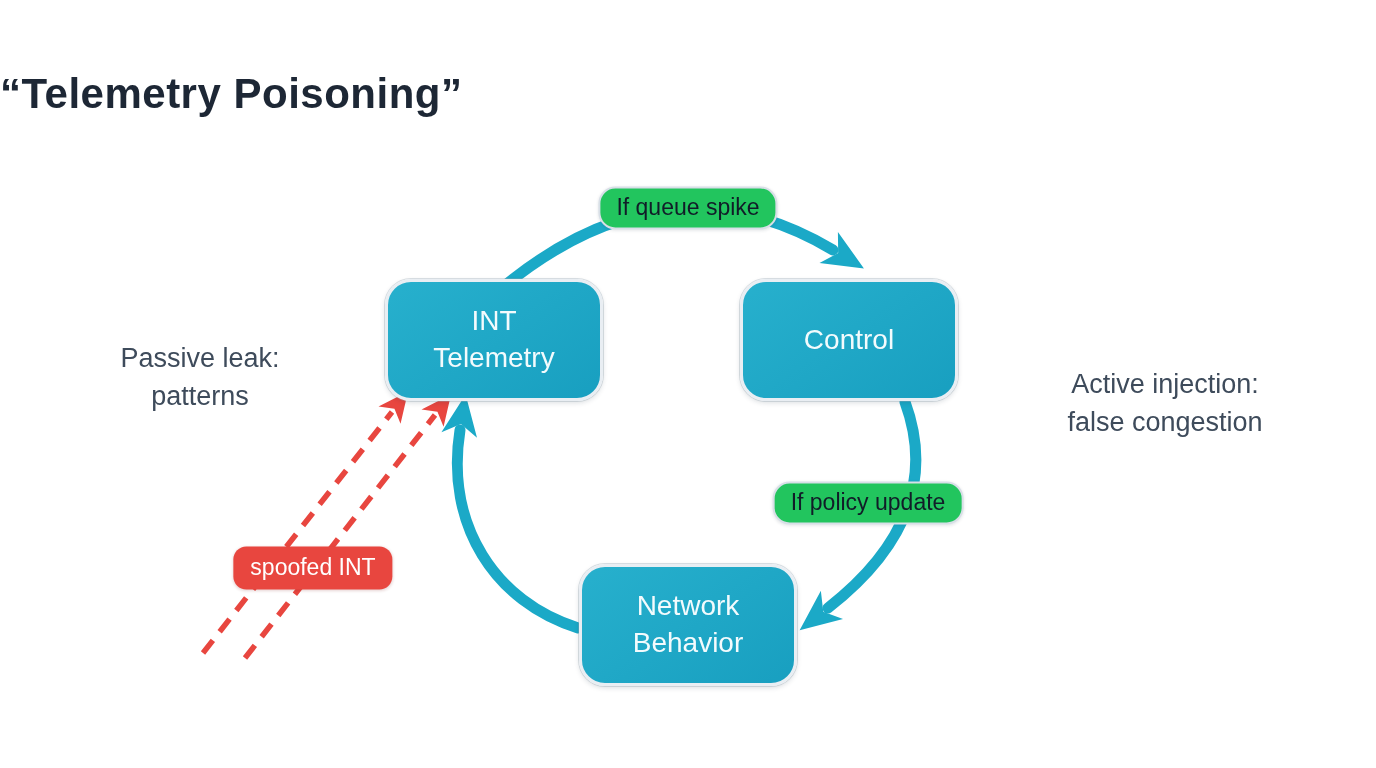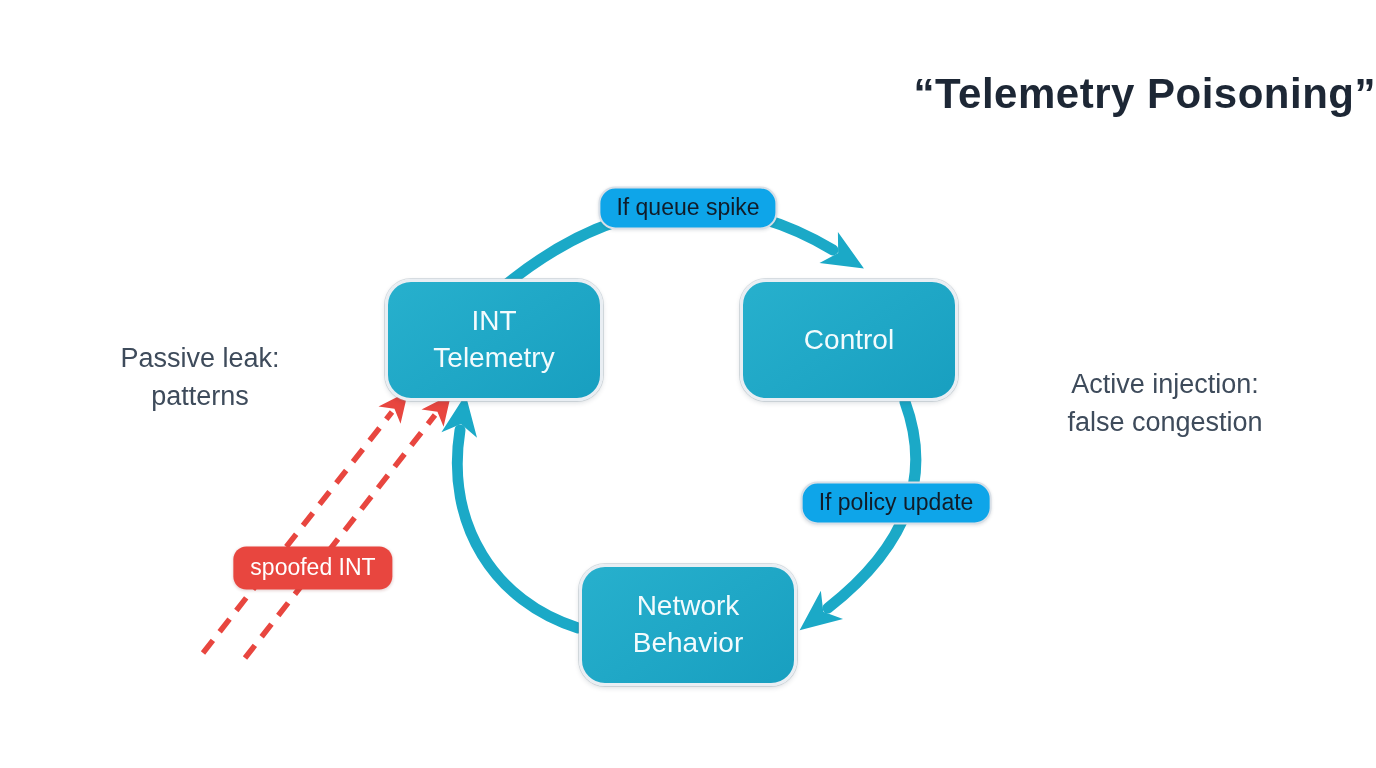--- a/index.html
+++ b/index.html
@@ -27,7 +27,7 @@
   .title{
     position:absolute;
     left:0;top:70px;width:100%;
-    text-align:right;
+    text-align:left;
     font-size:42px;
     font-weight:600;
     letter-spacing:0.5px;

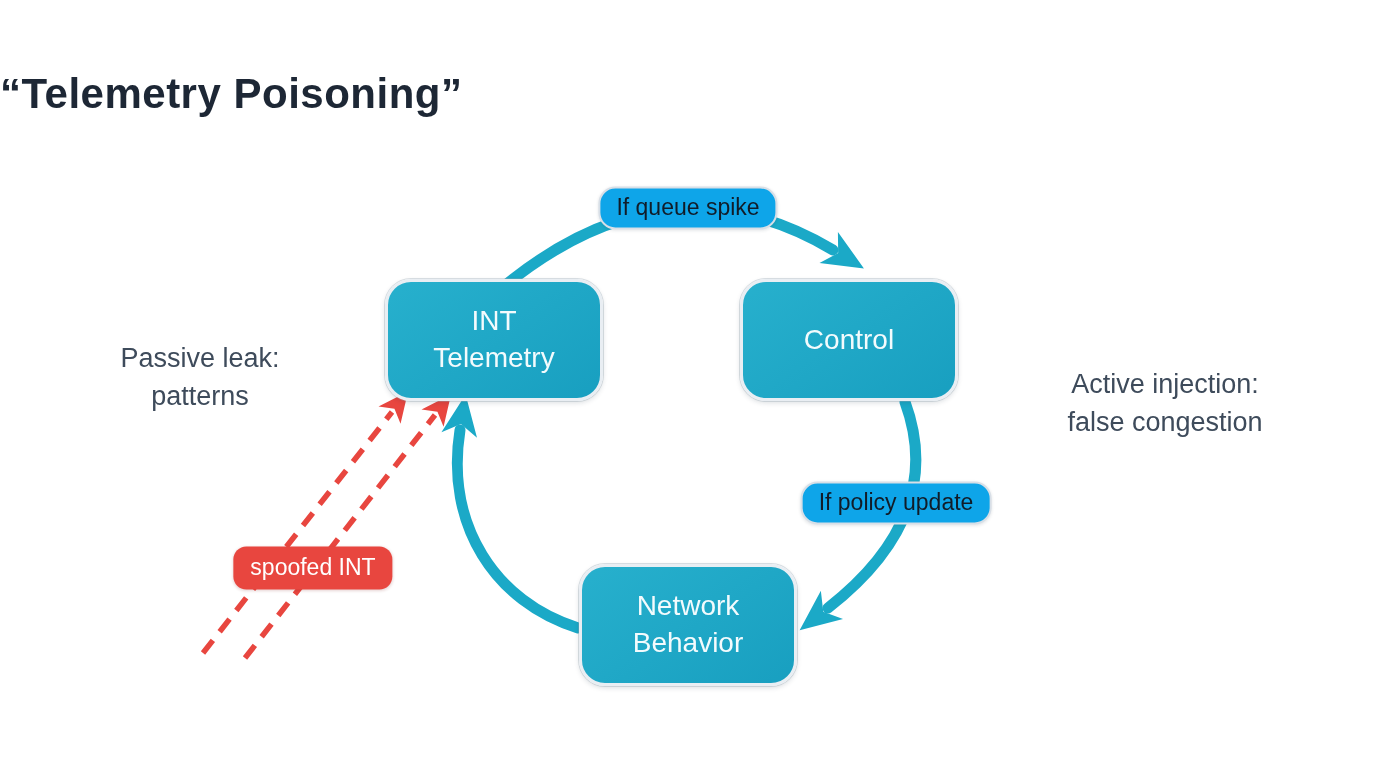--- a/index.html
+++ b/index.html
@@ -73,7 +73,7 @@
     position:absolute;
     z-index:2;
     transform:translate(-50%,-50%);
-    background:#0ea5e9;
+    background:#22c55e;
     border:2px solid var(--pill-border,#d8dfe7);
     border-radius:17px;
     padding:5px 16px 7px 16px;

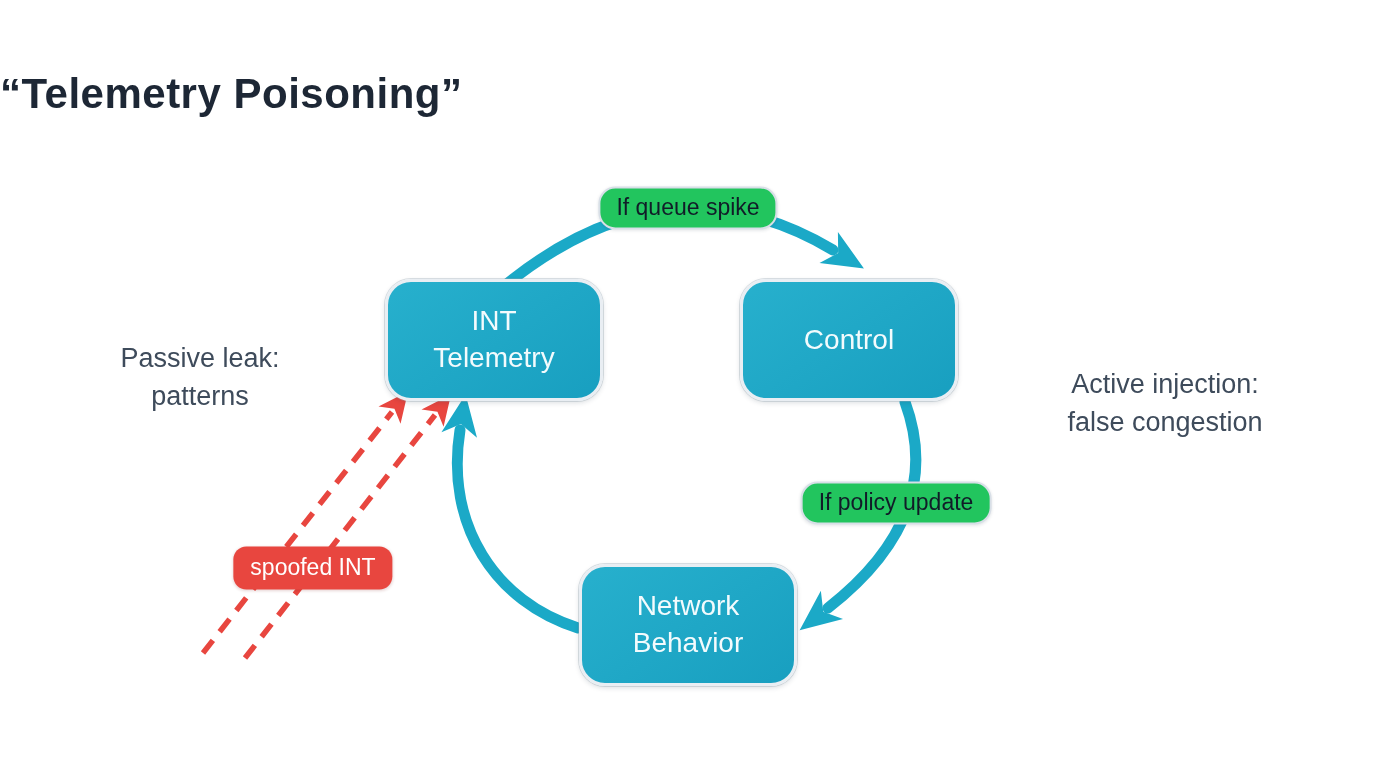--- a/index.html
+++ b/index.html
@@ -109,7 +109,7 @@
   .node-control{left:849px;top:340px;}
   .node-network{left:688px;top:625px;}
   .pill-queue{left:688px;top:208px;}
-  .pill-policy{left:896px;top:503px;}
+  .pill-policy{left:868px;top:503px;}
   .badge-spoof{left:313px;top:540px;margin-top:28px;}
 </style>
 </head>

